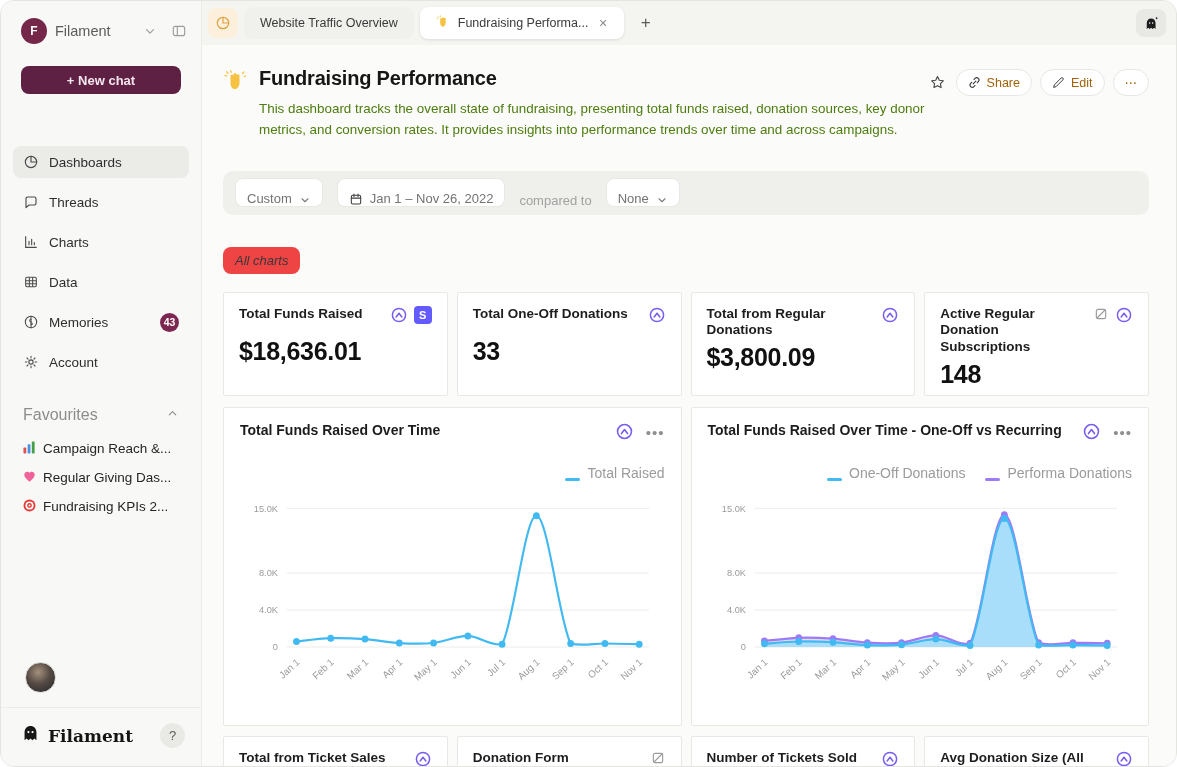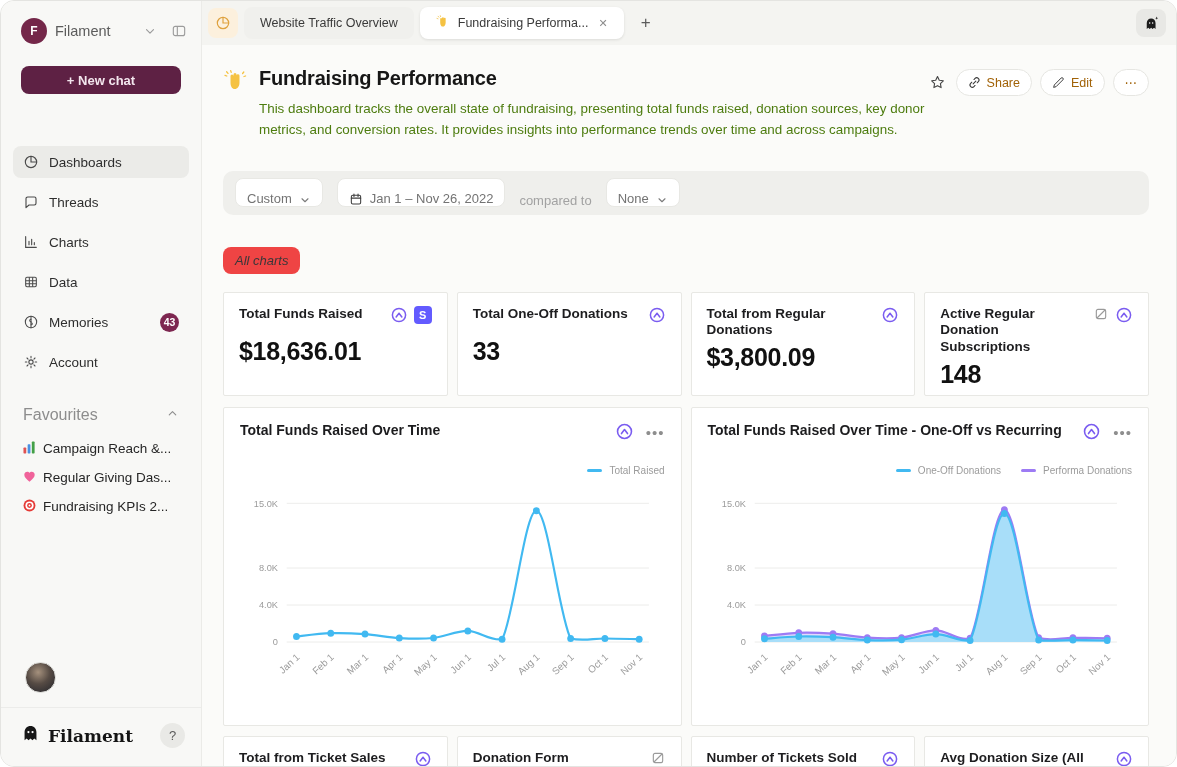--- a/index.html
+++ b/index.html
@@ -95,7 +95,7 @@
   .chart-head-icons { margin-left:auto; display:flex; align-items:center; gap:12px; }
   .more-dots { color:#8e8e8e; font-size:15px; letter-spacing:1px; cursor:pointer; line-height:10px; }
   .chart-legend { margin-top:20px; display:flex; justify-content:flex-end; gap:20px; }
-  .legend-item { display:flex; align-items:center; gap:7px; font-size:10px; color:#9b9b9b; cursor:pointer; }
+  .legend-item { display:flex; align-items:flex-end; gap:7px; font-size:14px; color:#9b9b9b; cursor:pointer; }
   .legend-dash { width:15px; height:3px; border-radius:2px; }
   .chart-plot { margin-top:4px; width:100%; height:214px; }
   svg text { font-family:"Liberation Sans","DejaVu Sans",sans-serif; }

